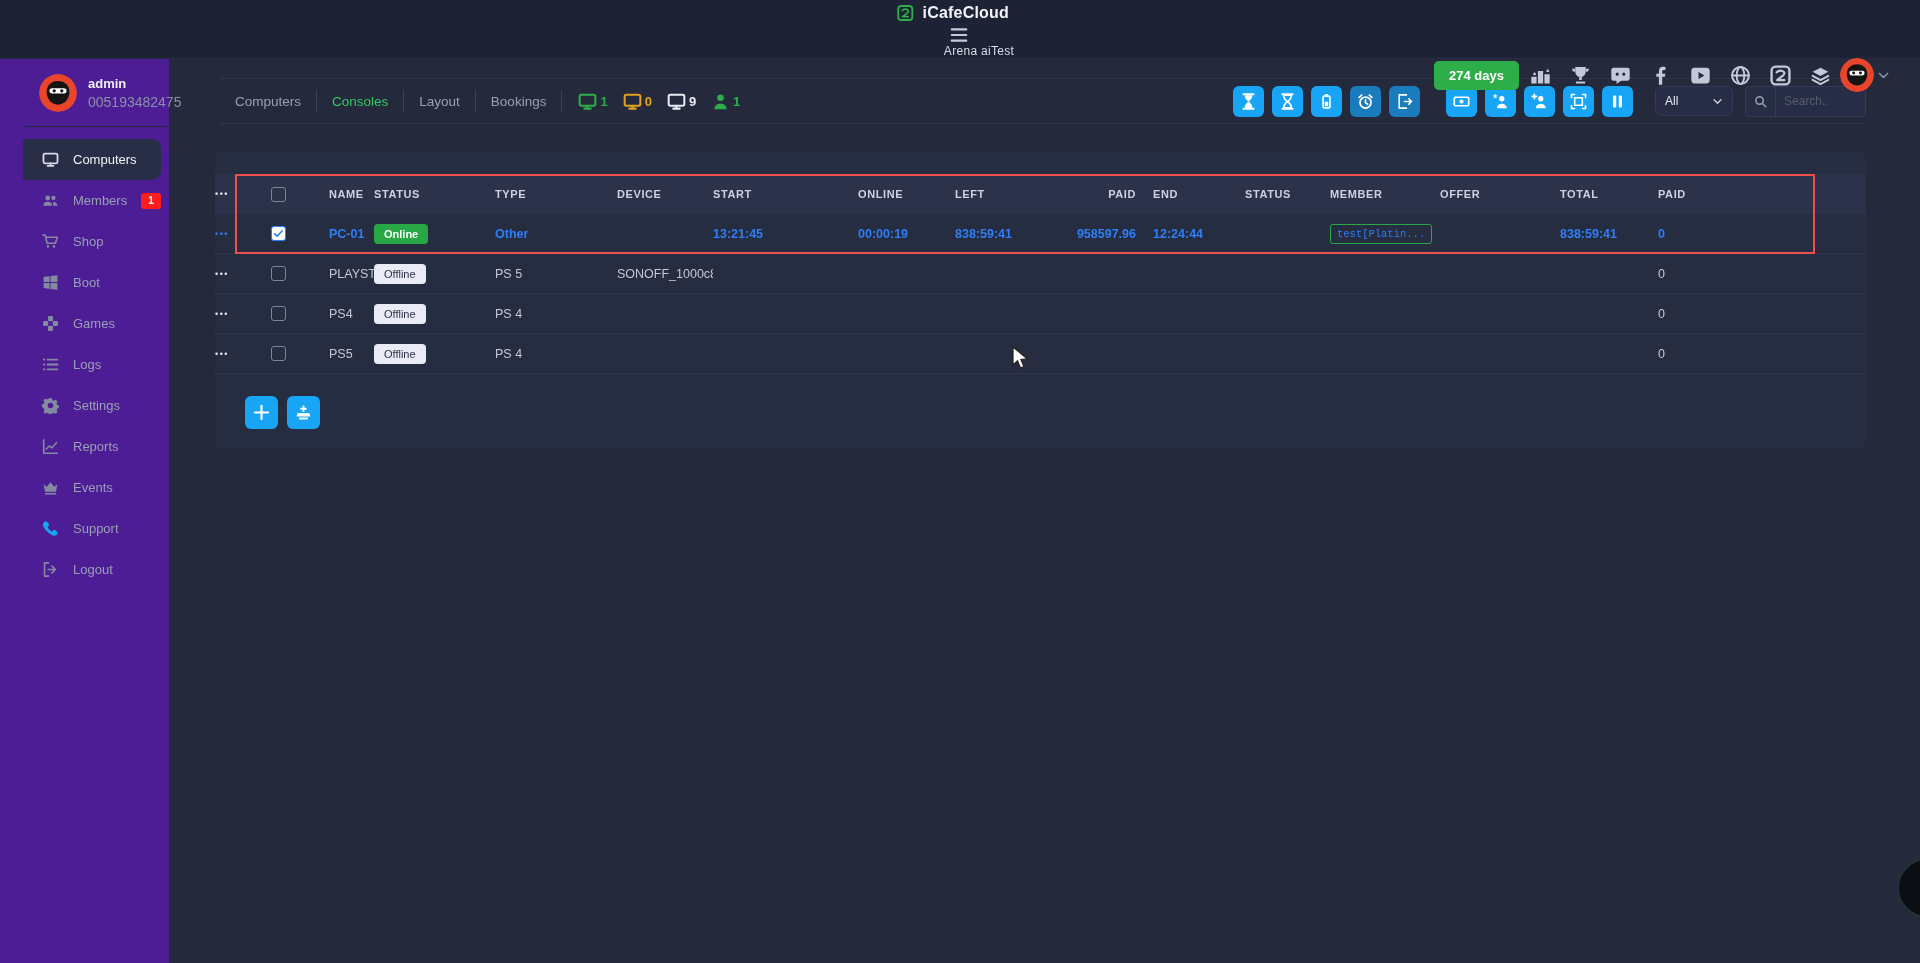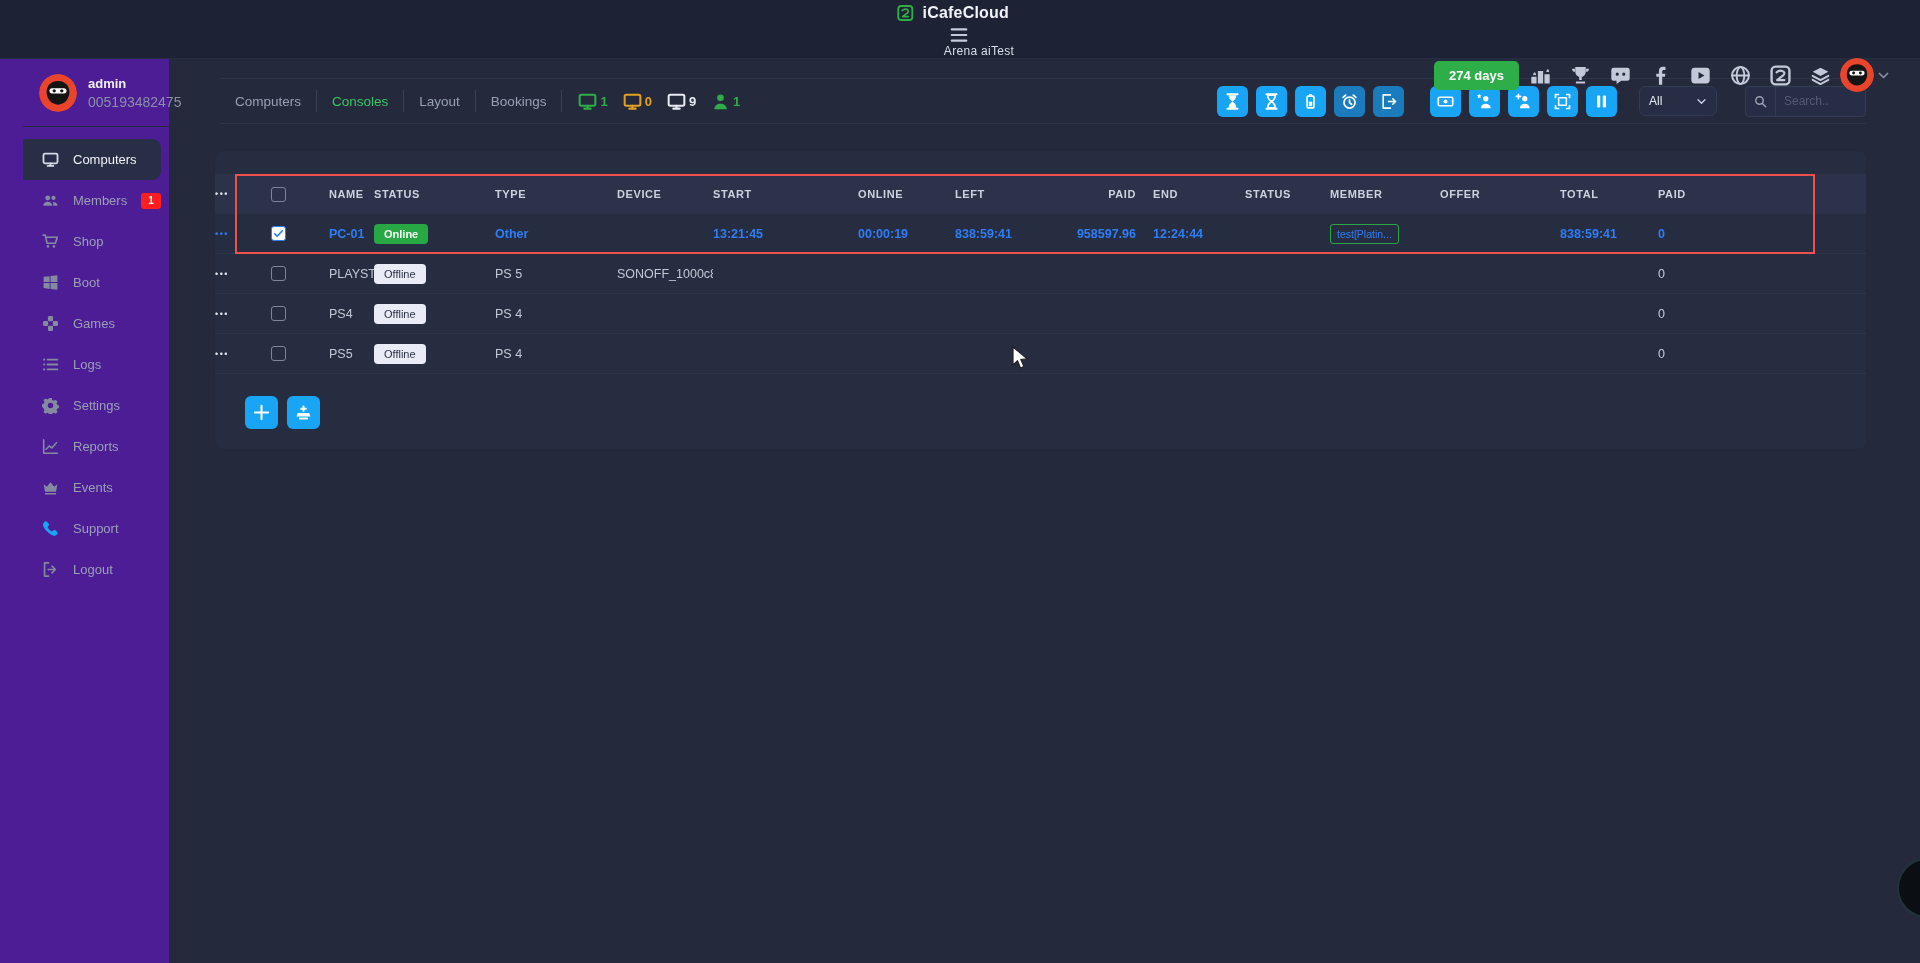--- a/index.html
+++ b/index.html
@@ -60,7 +60,7 @@
             border-radius:7px; display:flex; align-items:center; padding:0 9px; cursor:pointer; }
   .filter-val { color:#e8ebf3; font-size:12px; flex:1; }
   .filter .chev { width:11px; height:11px; color:#cdd2e0; }
-  .search-box { margin-left:28px; width:121px; height:31px; background:#272d44; border:1px solid #343b54;
+  .search-box { margin-left:12px; width:121px; height:31px; background:#272d44; border:1px solid #343b54;
                 border-radius:4px; display:flex; align-items:center; overflow:hidden; }
   .search-ico { width:30px; height:100%; border-right:1px solid #343b54; display:flex; align-items:center;
                 justify-content:center; color:#9aa1b5; }

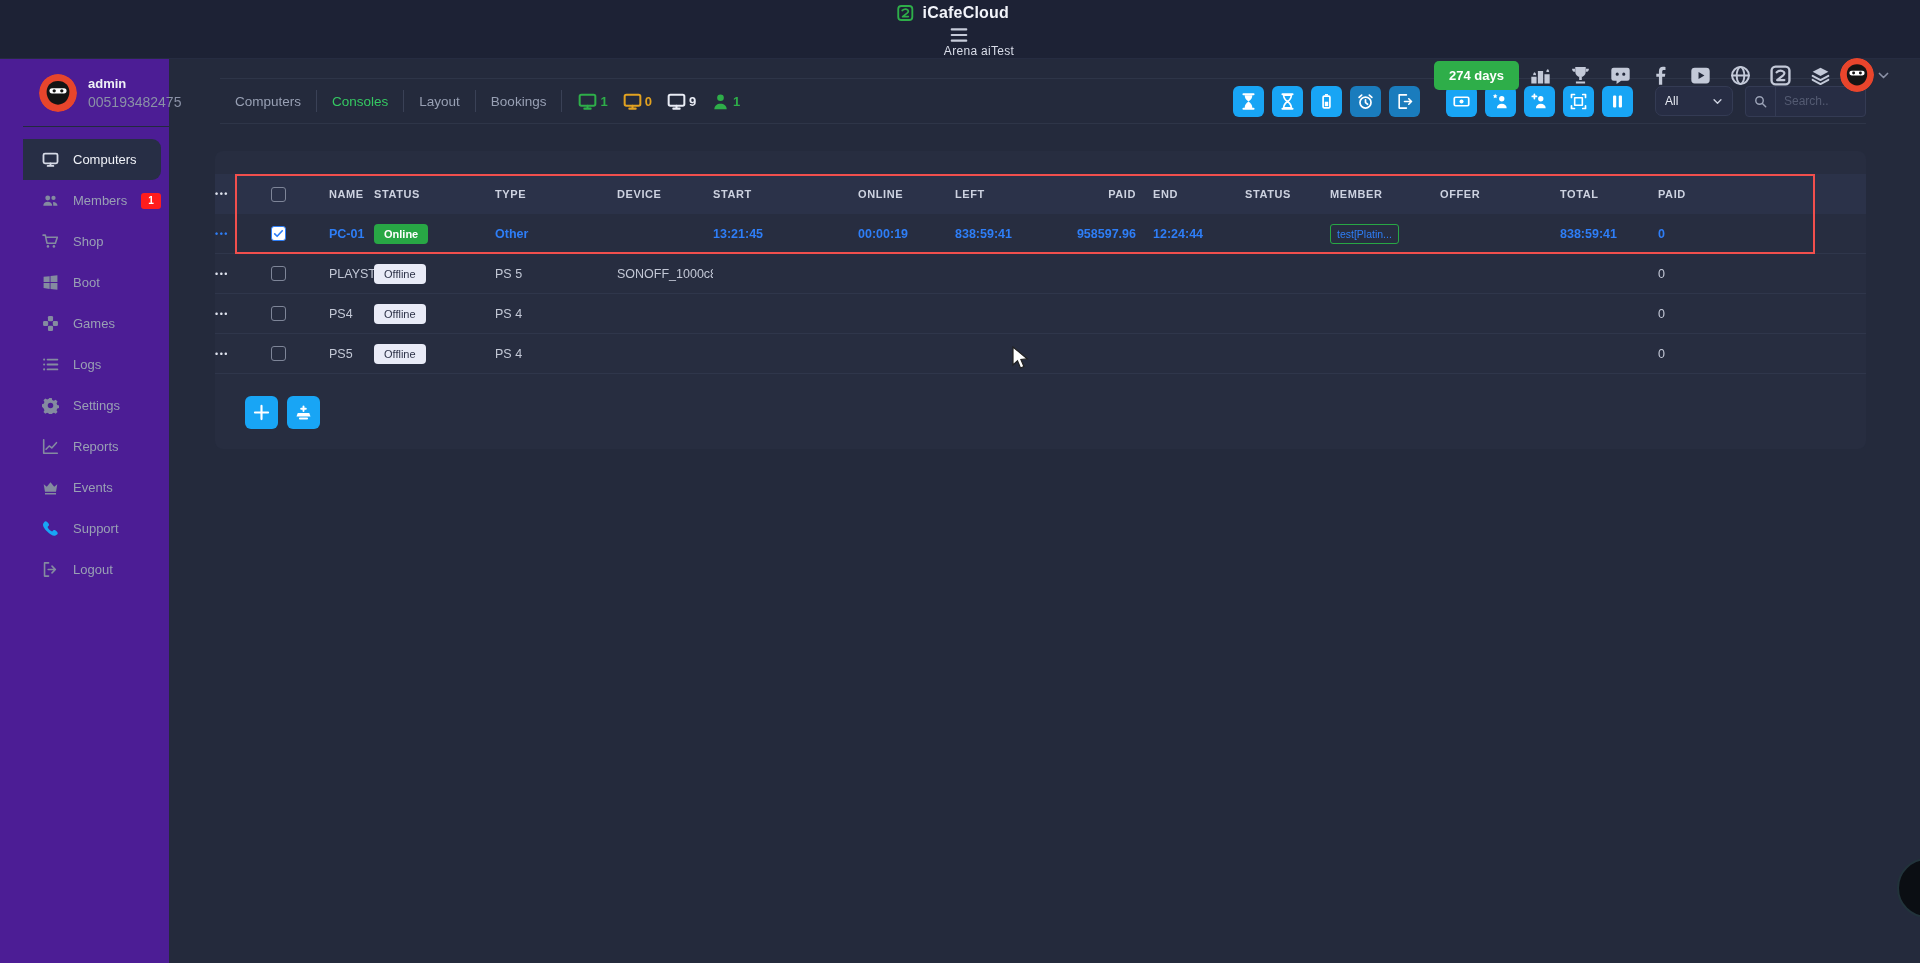--- a/index.html
+++ b/index.html
@@ -89,7 +89,7 @@
   .badge-online { background:#28a745; color:#fff; }
   .badge-offline { background:#e9ebf7; color:#2c3147; font-weight:normal; }
   .member-chip { display:inline-block; border:1px solid #28a745; border-radius:3px; color:#2e7ef7;
-                 font-size:10.5px; padding:3px 6px; font-weight:normal; }
+                 font-size:10.5px; padding:3px 6px; font-weight:normal;font-family:Liberation Mono, monospace; }
   .red-box { position:absolute; left:20px; top:23px; width:1580px; height:80px;
              border:2px solid #f14f4d; pointer-events:none; z-index:2; }
   .card-actions { display:flex; gap:9px; margin:22px 0 0 30px; }

